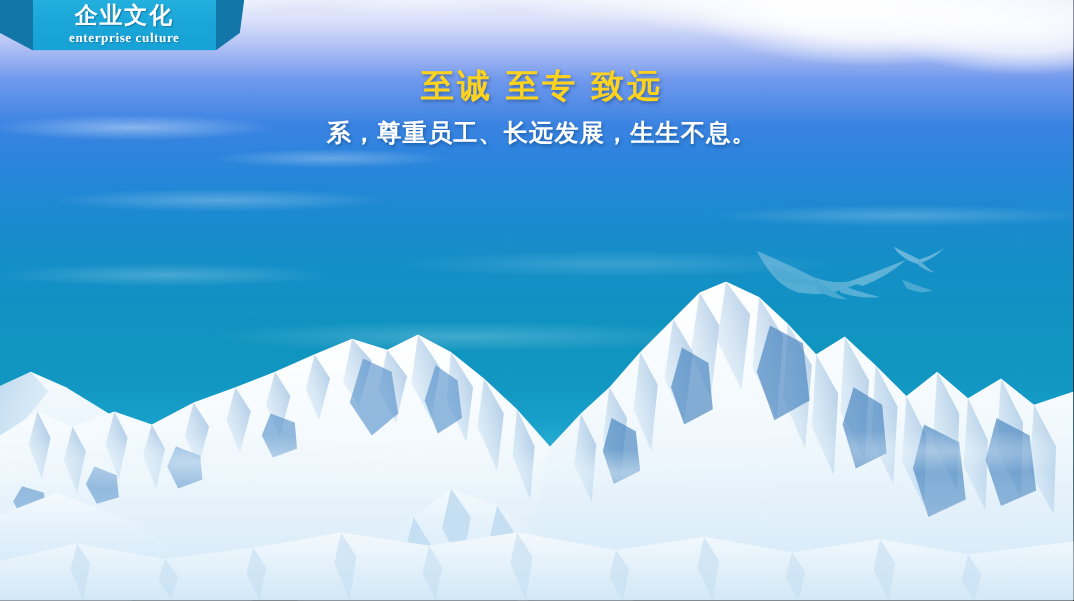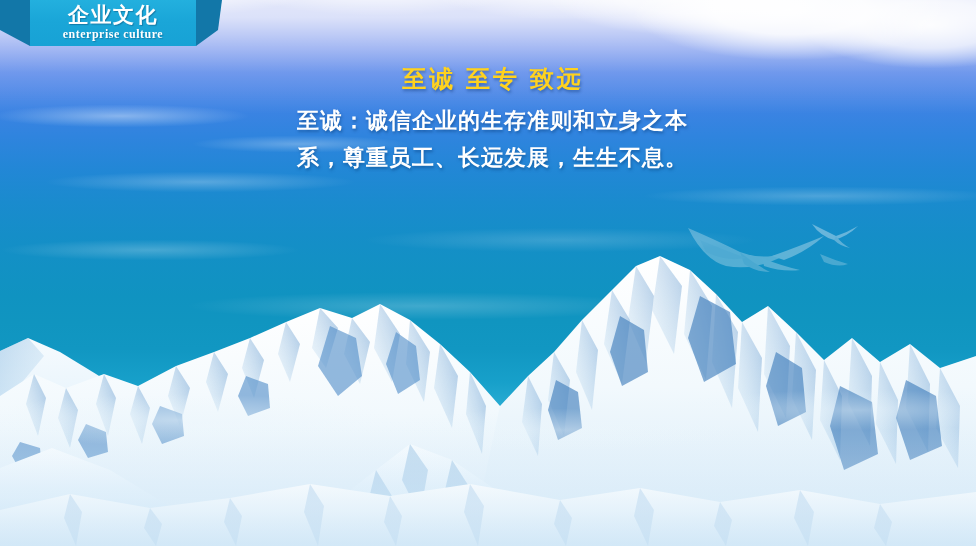--- a/index.html
+++ b/index.html
@@ -142,7 +142,7 @@
   .slogan-title {
     text-align: center;
     color: #ffd21e;
-    font-size: 24px;
+    font-size: 30px;
     font-weight: bold;
     letter-spacing: 3px;
     line-height: 34px;

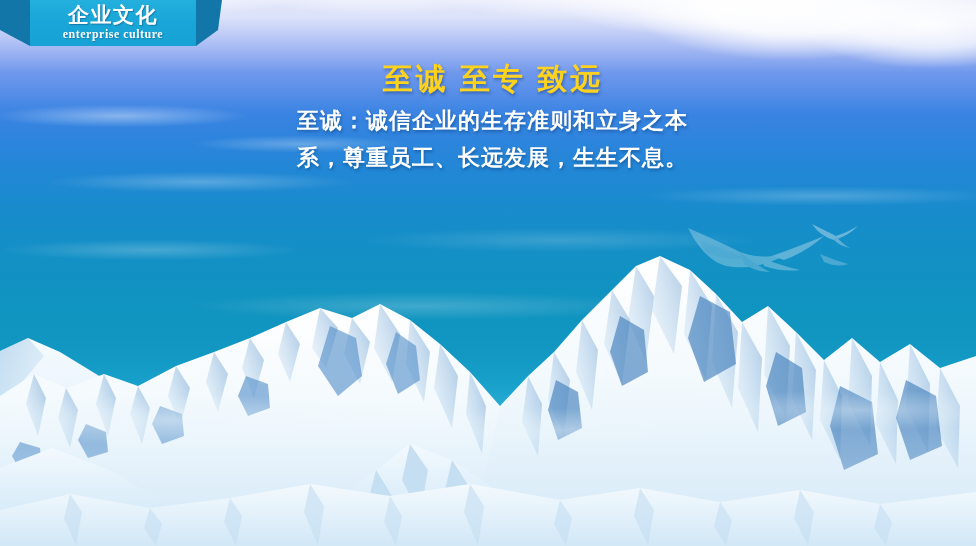--- a/index.html
+++ b/index.html
@@ -236,7 +236,6 @@
   <div class="slogan">
     <div class="slogan-title">至诚 至专 致远</div>
     <div class="slogan-lines">
-      <div class="slogan-line">至诚：诚信企业的生存准则和立身之本</div>
       <div class="slogan-line">系，尊重员工、长远发展，生生不息。</div>
     </div>
   </div>

